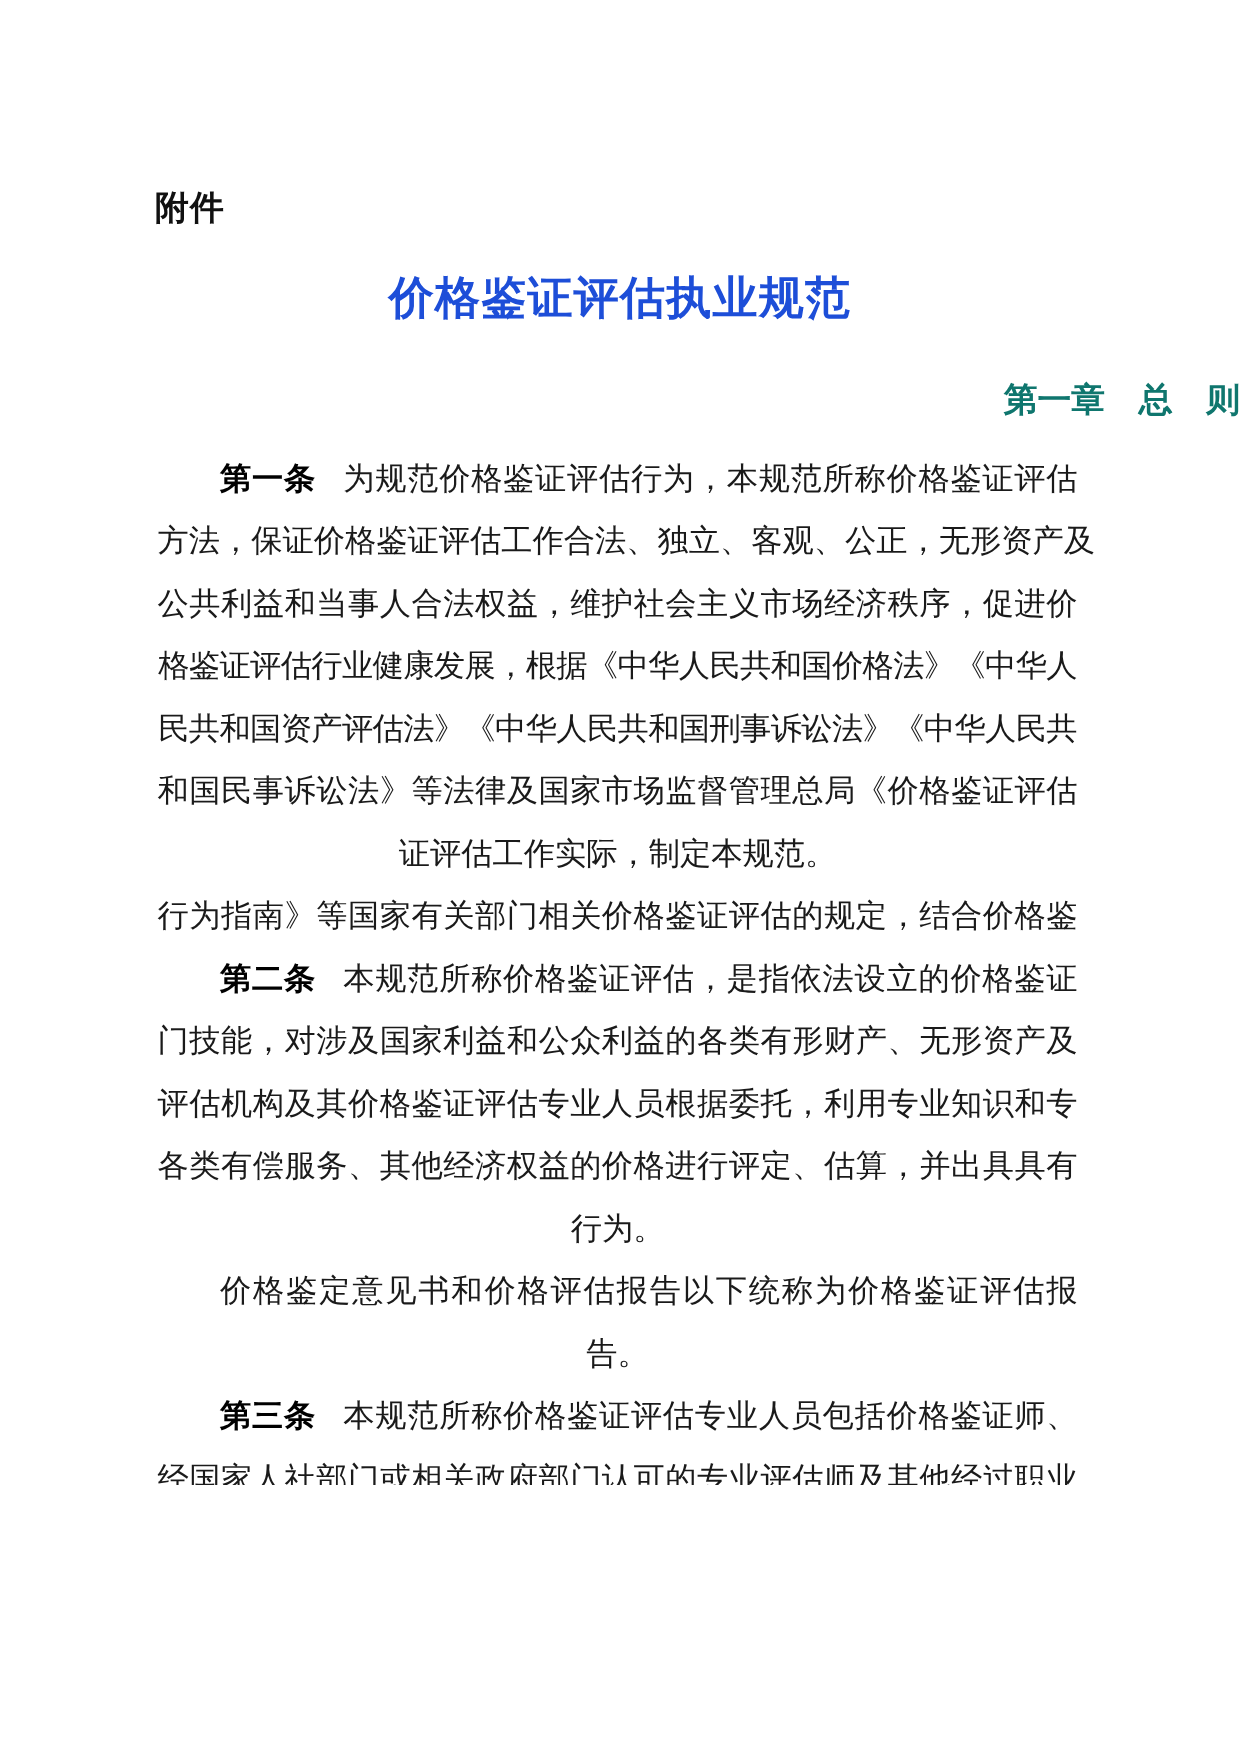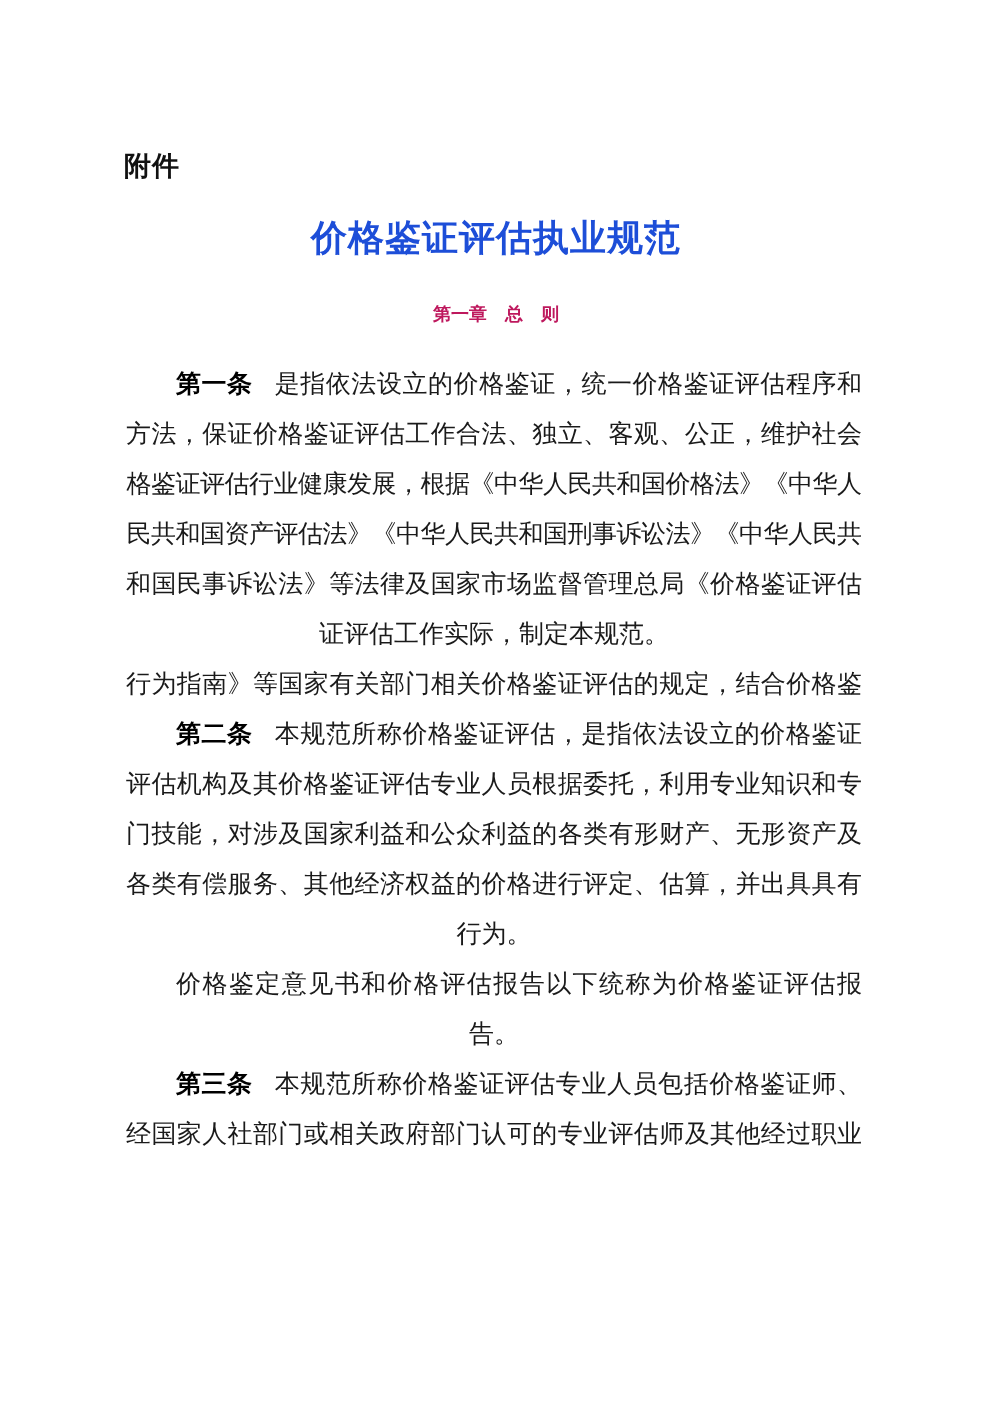--- a/index.html
+++ b/index.html
@@ -26,9 +26,9 @@
   }
   .chapter{
     position:absolute;left:0;top:302px;width:992px;
-    text-align:center;
+    text-align:right;
     font-family:"Liberation Sans","DejaVu Sans",sans-serif;
-    font-weight:bold;font-size:18px;color:#be185d;
+    font-weight:bold;font-size:27px;color:#0f766e;
   }
   .body-block{
     position:absolute;left:126px;top:358px;width:736px;

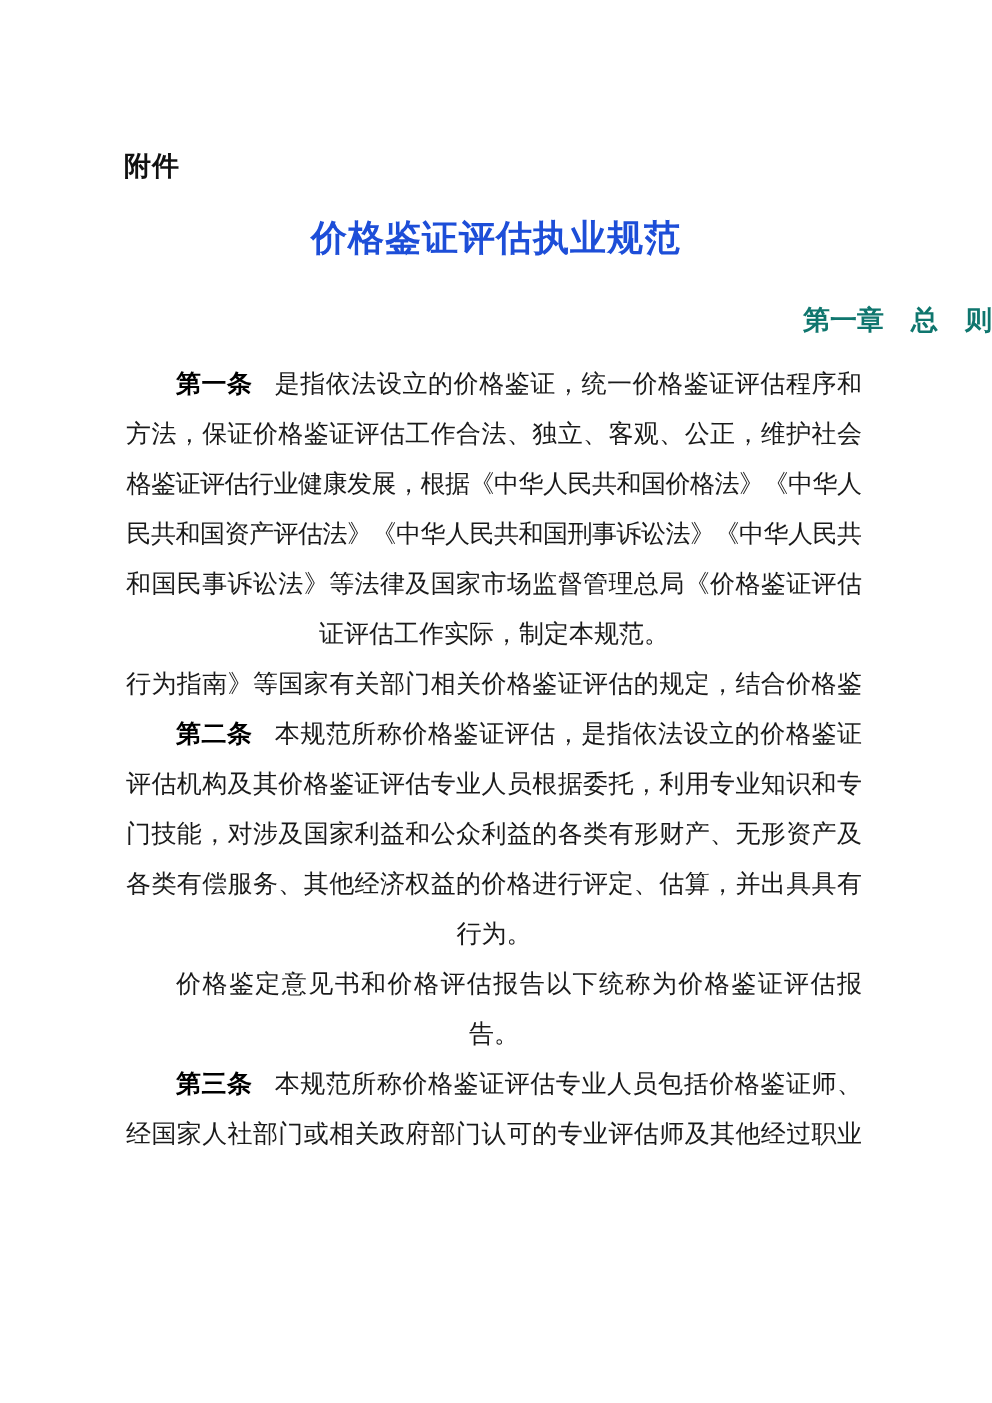--- a/index.html
+++ b/index.html
@@ -69,7 +69,7 @@
   <div class="chapter">第一章　总　则</div>
 
   <div class="body-block">
-    <div class="line indent stretch"><span class="num">第一条</span><span>是指依法设立的价格鉴证，统一价格鉴证评估程序和</span></div>
+    <div class="line indent stretch"><span class="num">第一条</span><span>为规范价格鉴证评估行为，本规范所称价格鉴证评估</span></div>
     <div class="line stretch"><span class="num"></span><span>方法，保证价格鉴证评估工作合法、独立、客观、公正，维护社会</span></div>
     <div class="line tight"><span class="num"></span><span>格鉴证评估行业健康发展，根据《中华人民共和国价格法》《中华人</span></div>
     <div class="line tight"><span class="num"></span><span>民共和国资产评估法》《中华人民共和国刑事诉讼法》《中华人民共</span></div>

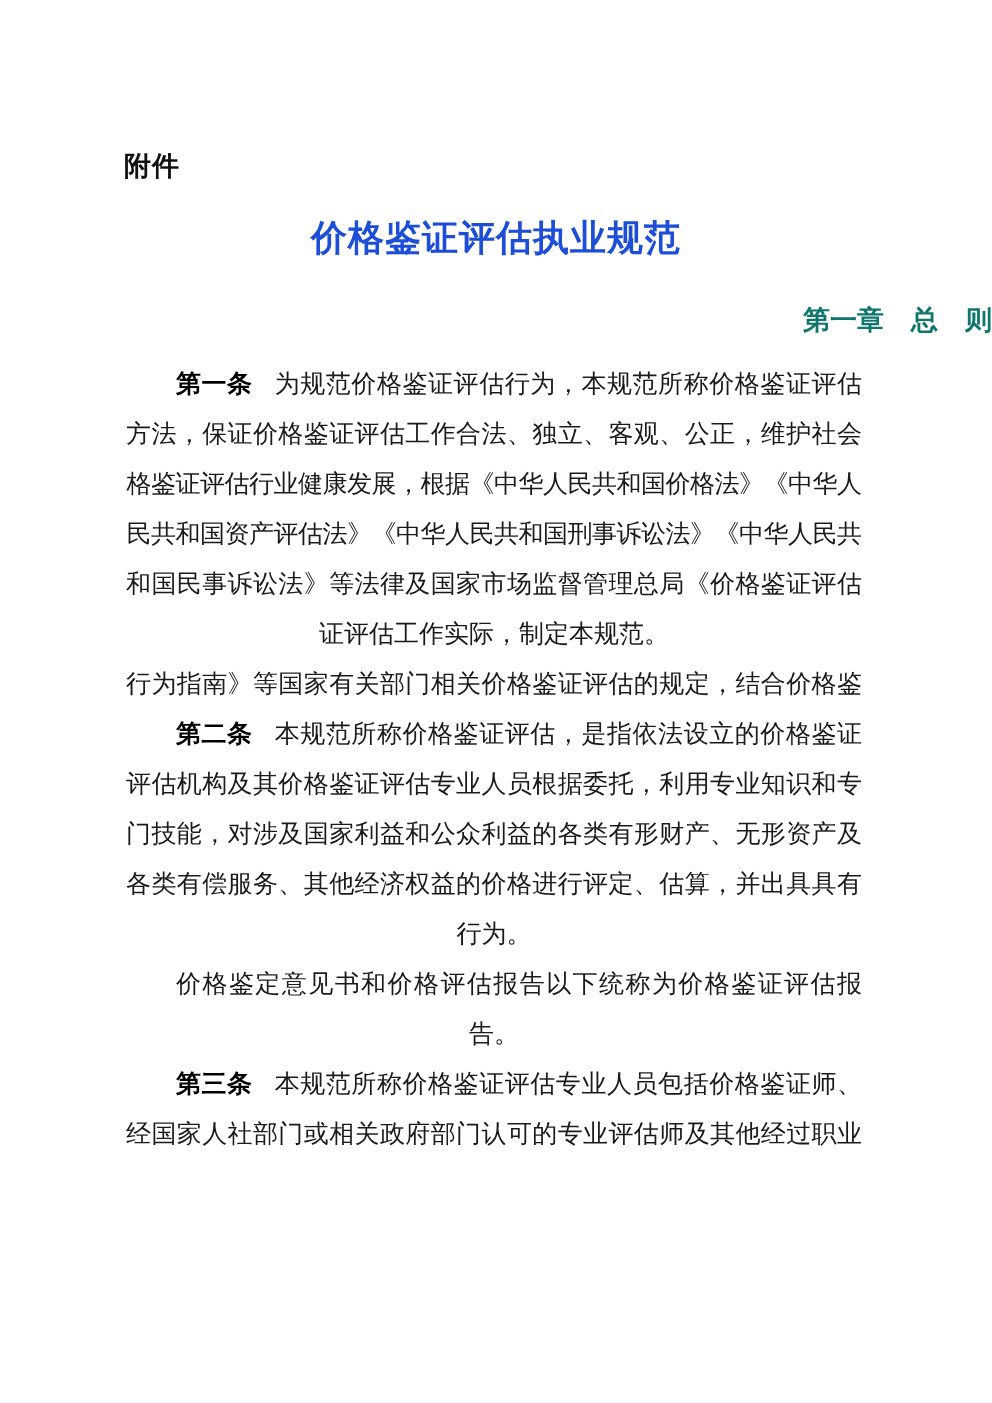--- a/index.html
+++ b/index.html
@@ -70,7 +70,7 @@
 
   <div class="body-block">
     <div class="line indent stretch"><span class="num">第一条</span><span>为规范价格鉴证评估行为，本规范所称价格鉴证评估</span></div>
-    <div class="line stretch"><span class="num"></span><span>方法，保证价格鉴证评估工作合法、独立、客观、公正，维护社会</span></div>
+    <div class="line stretch"><span class="num"></span><span>方法，保证价格鉴证评估工作合法、独立、客观、公正，无形资产及</span></div>
     <div class="line tight"><span class="num"></span><span>格鉴证评估行业健康发展，根据《中华人民共和国价格法》《中华人</span></div>
     <div class="line tight"><span class="num"></span><span>民共和国资产评估法》《中华人民共和国刑事诉讼法》《中华人民共</span></div>
     <div class="line stretch"><span class="num"></span><span>和国民事诉讼法》等法律及国家市场监督管理总局《价格鉴证评估</span></div>

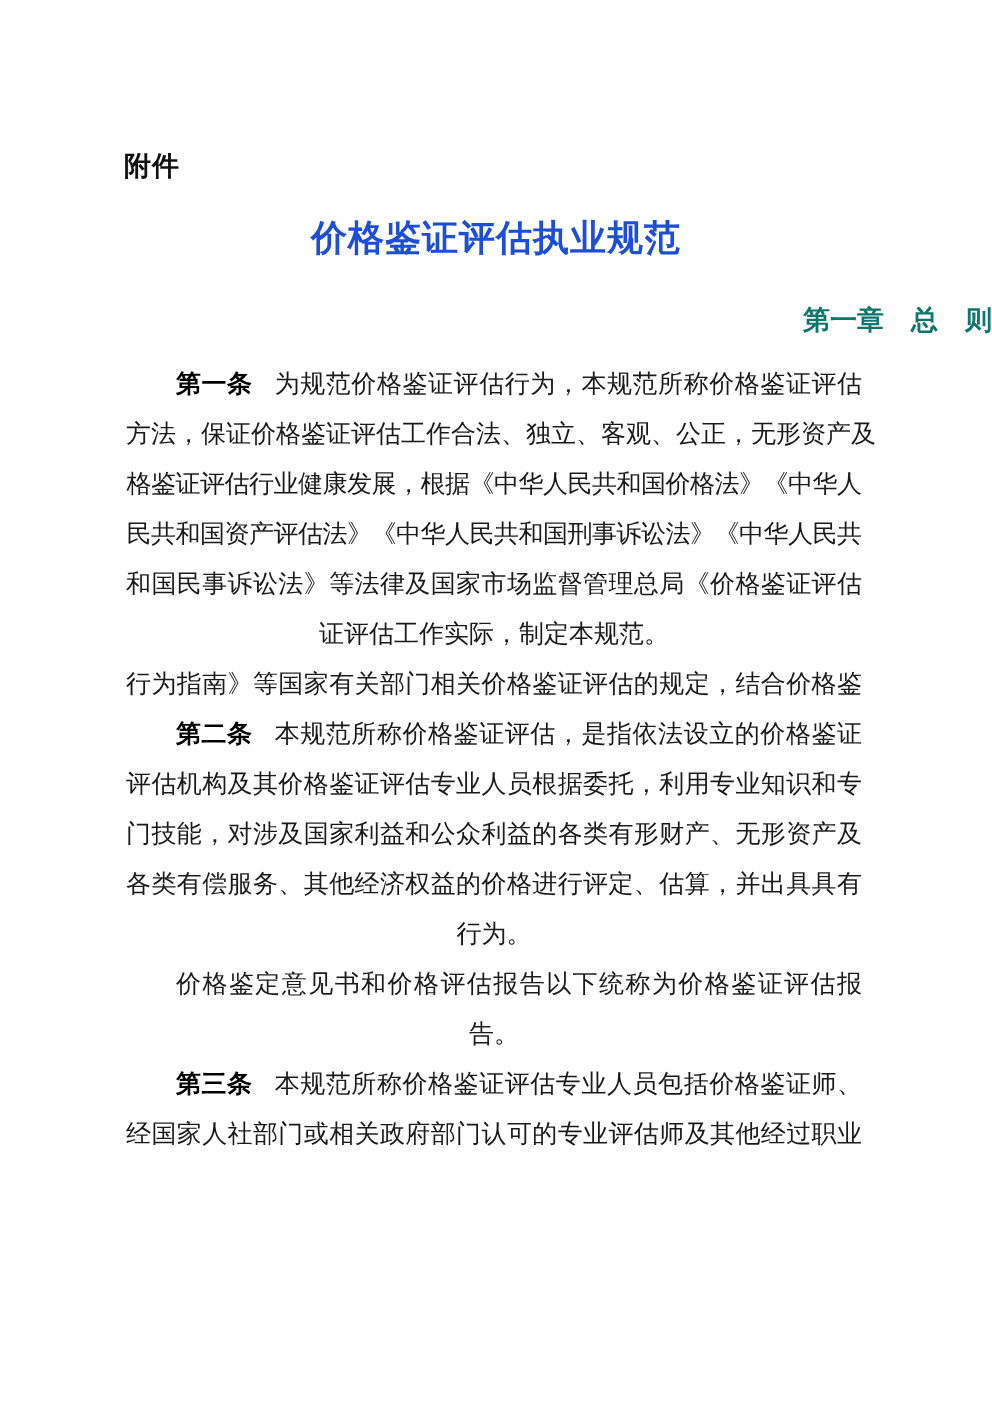--- a/index.html
+++ b/index.html
@@ -71,6 +71,7 @@
   <div class="body-block">
     <div class="line indent stretch"><span class="num">第一条</span><span>为规范价格鉴证评估行为，本规范所称价格鉴证评估</span></div>
     <div class="line stretch"><span class="num"></span><span>方法，保证价格鉴证评估工作合法、独立、客观、公正，无形资产及</span></div>
+    <div class="line stretch"><span class="num"></span><span>公共利益和当事人合法权益，维护社会主义市场经济秩序，促进价</span></div>
     <div class="line tight"><span class="num"></span><span>格鉴证评估行业健康发展，根据《中华人民共和国价格法》《中华人</span></div>
     <div class="line tight"><span class="num"></span><span>民共和国资产评估法》《中华人民共和国刑事诉讼法》《中华人民共</span></div>
     <div class="line stretch"><span class="num"></span><span>和国民事诉讼法》等法律及国家市场监督管理总局《价格鉴证评估</span></div>

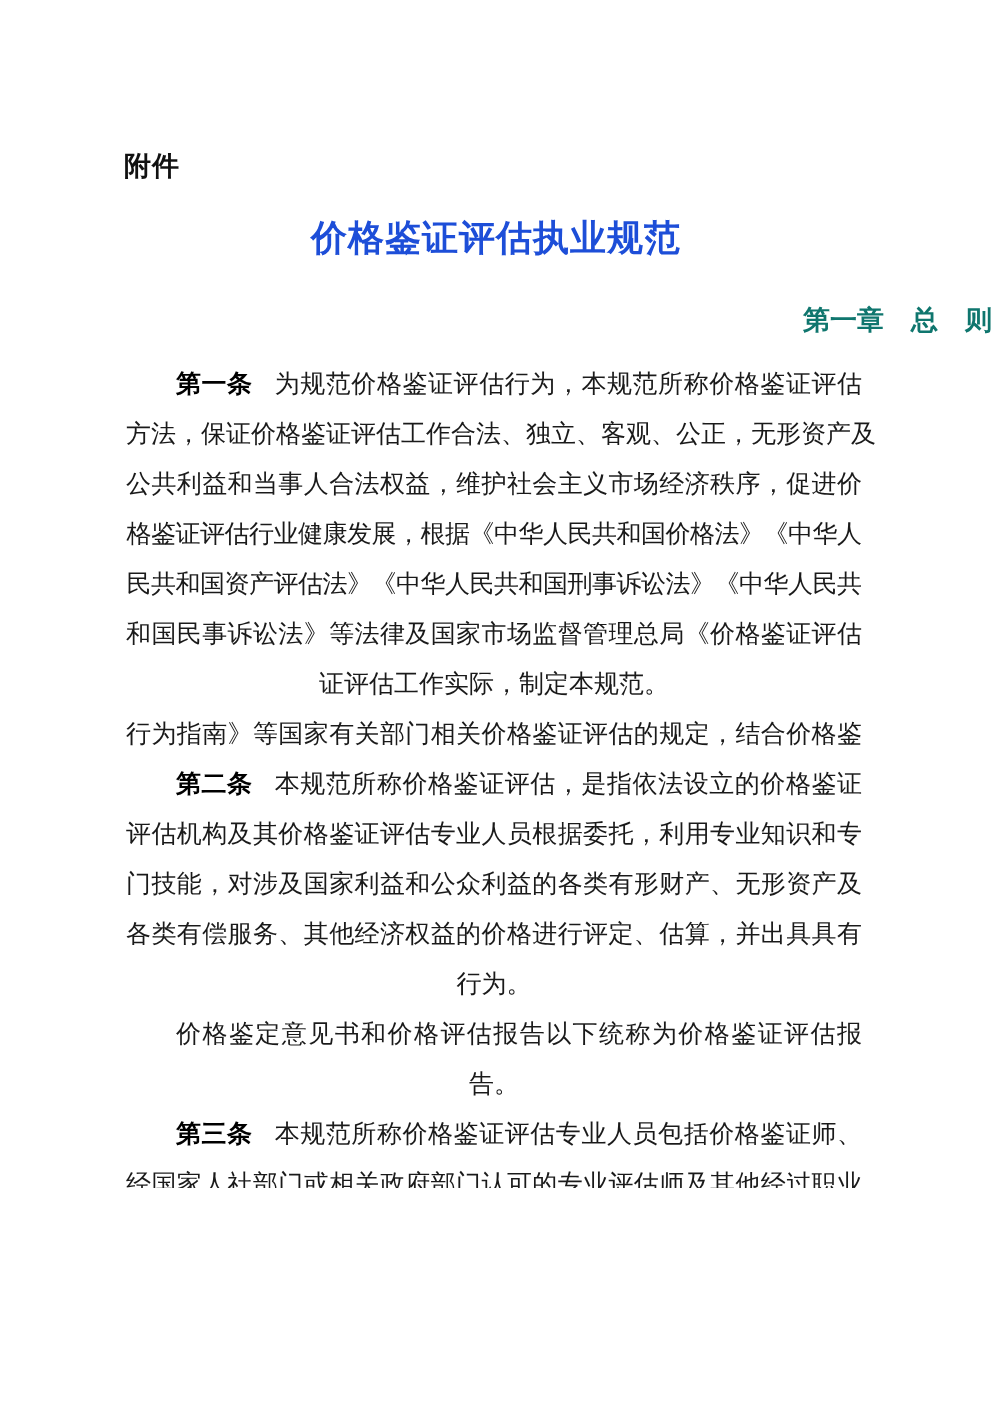--- a/index.html
+++ b/index.html
@@ -78,8 +78,8 @@
     <div class="line"><span class="num"></span><span>证评估工作实际，制定本规范。</span></div>
     <div class="line stretch"><span class="num"></span><span>行为指南》等国家有关部门相关价格鉴证评估的规定，结合价格鉴</span></div>
     <div class="line indent stretch"><span class="num">第二条</span><span>本规范所称价格鉴证评估，是指依法设立的价格鉴证</span></div>
+    <div class="line stretch"><span class="num"></span><span>门技能，对涉及国家利益和公众利益的各类有形财产、无形资产及</span></div>
     <div class="line stretch"><span class="num"></span><span>评估机构及其价格鉴证评估专业人员根据委托，利用专业知识和专</span></div>
-    <div class="line stretch"><span class="num"></span><span>门技能，对涉及国家利益和公众利益的各类有形财产、无形资产及</span></div>
     <div class="line stretch"><span class="num"></span><span>各类有偿服务、其他经济权益的价格进行评定、估算，并出具具有</span></div>
     <div class="line"><span class="num"></span><span>行为。</span></div>
     <div class="line indent stretch"><span class="num"></span><span>价格鉴定意见书和价格评估报告以下统称为价格鉴证评估报</span></div>

